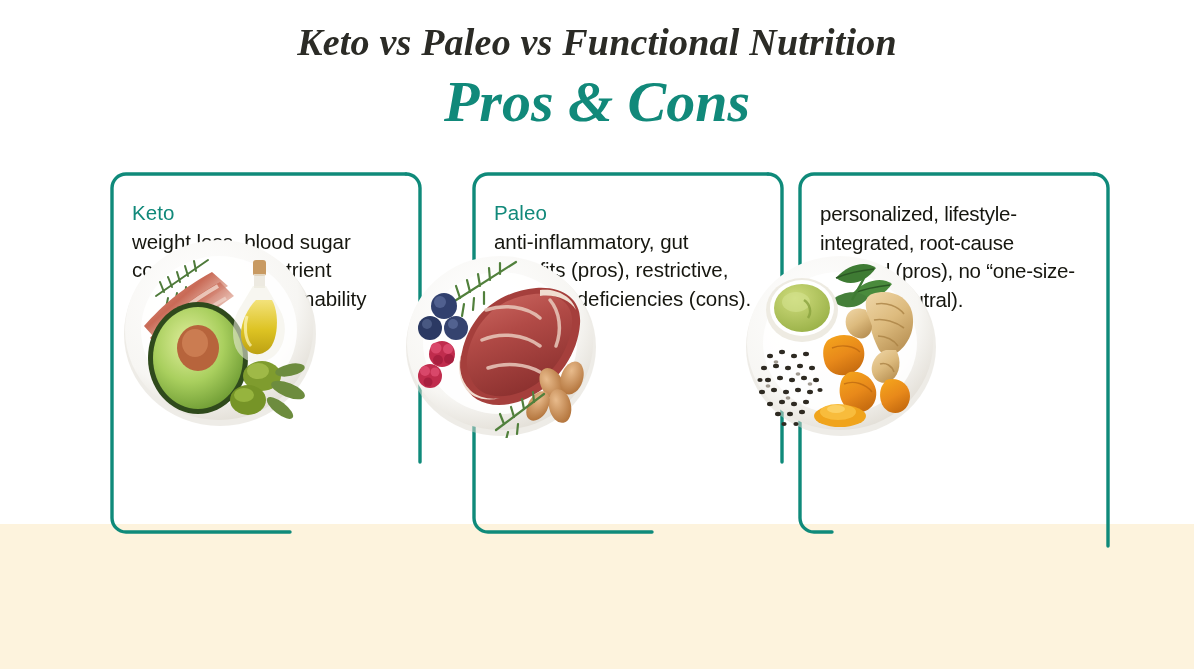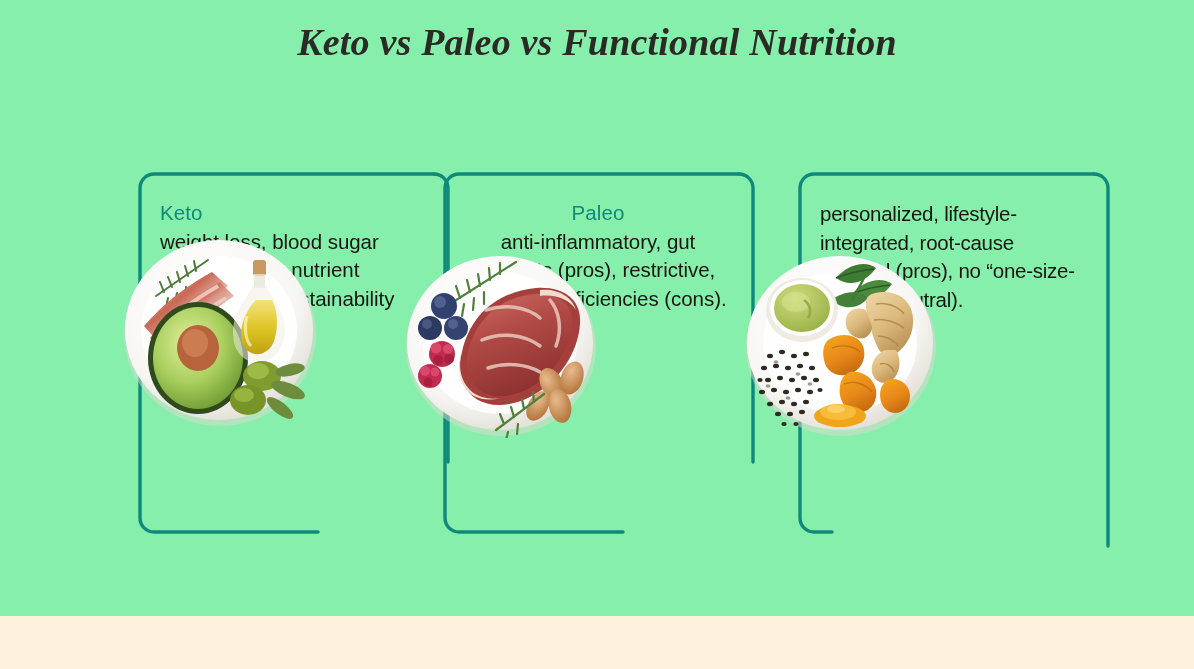--- a/index.html
+++ b/index.html
@@ -19,8 +19,8 @@
   .canvas {
     position: relative;
     width: 1194px;
-    height: 616px;
-    background: #86efac;
+    height: 524px;
+    background: #ffffff;
   }
 
   

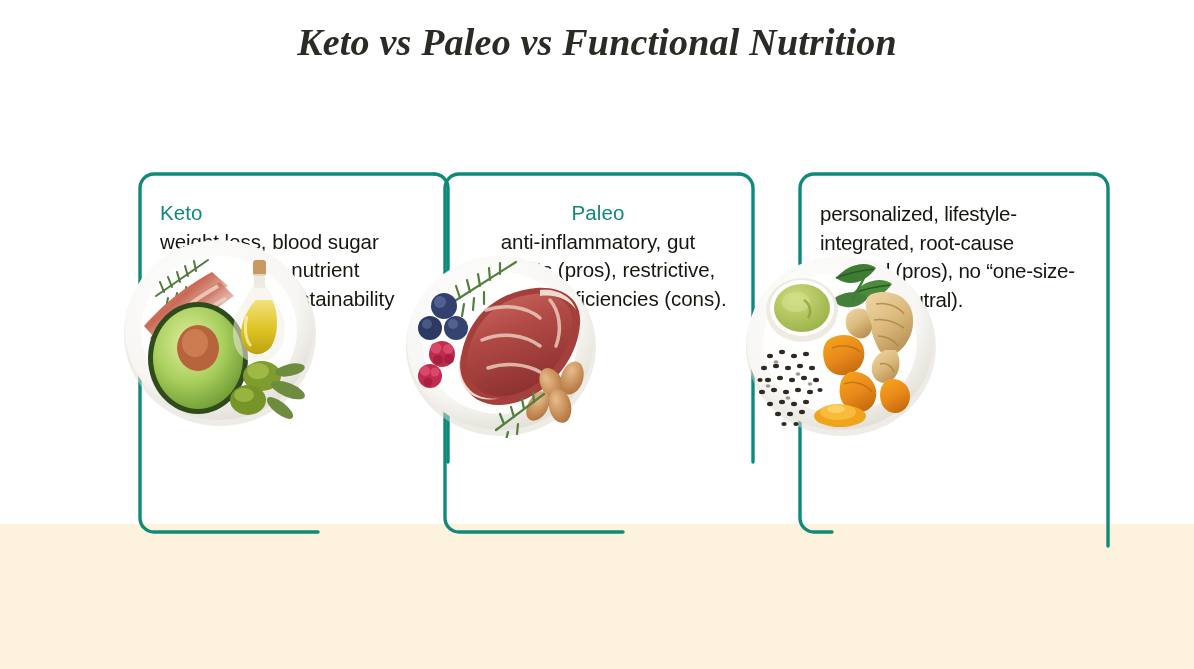--- a/index.html
+++ b/index.html
@@ -121,6 +121,7 @@
 
   <div class="title-block">
     <div class="title-main">Keto vs Paleo vs Functional Nutrition</div>
+    <div class="title-sub">Pros &amp; Cons</div>
   </div>
 
   <div class="cards">

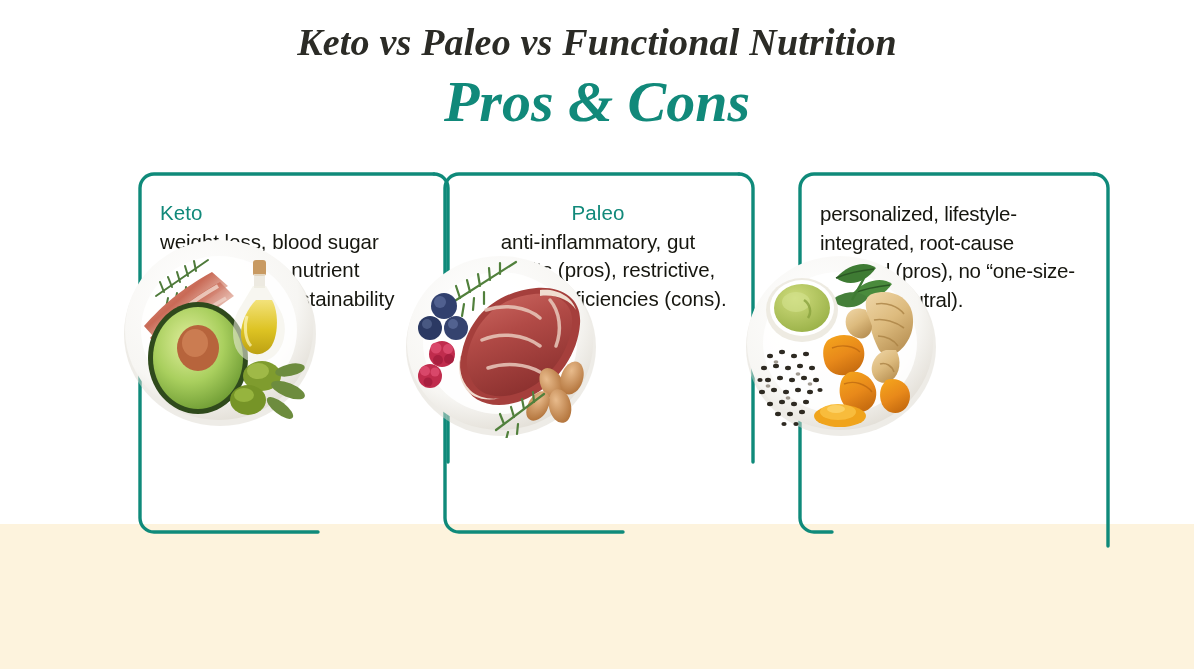--- a/index.html
+++ b/index.html
@@ -68,7 +68,7 @@
     height: 366px;
     box-sizing: border-box;
   }
-  .card-1 { left: 110px; margin-left: 28px; }
+  .card-1 { left: 110px; }
   .card-2 { left: 443px; text-align: center; }
   .card-3 { left: 798px; }
 

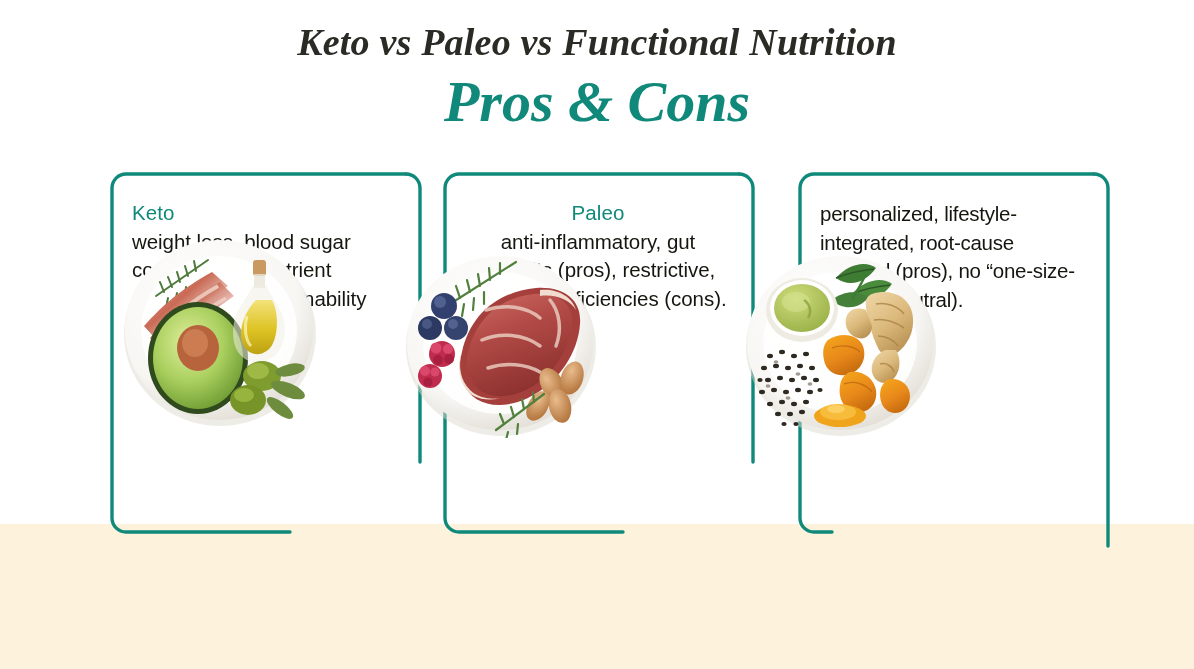--- a/index.html
+++ b/index.html
@@ -69,7 +69,7 @@
     box-sizing: border-box;
   }
   .card-1 { left: 110px; }
-  .card-2 { left: 443px; text-align: center; }
+  .card-2 { left: 472px; }
   .card-3 { left: 798px; }
 
   

